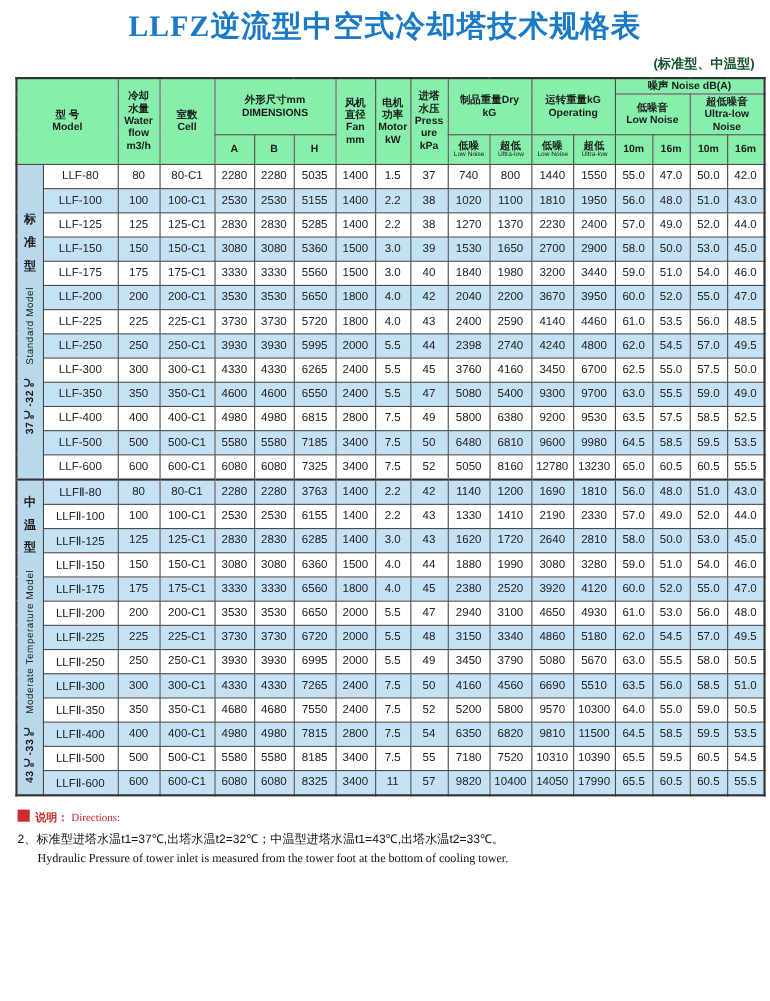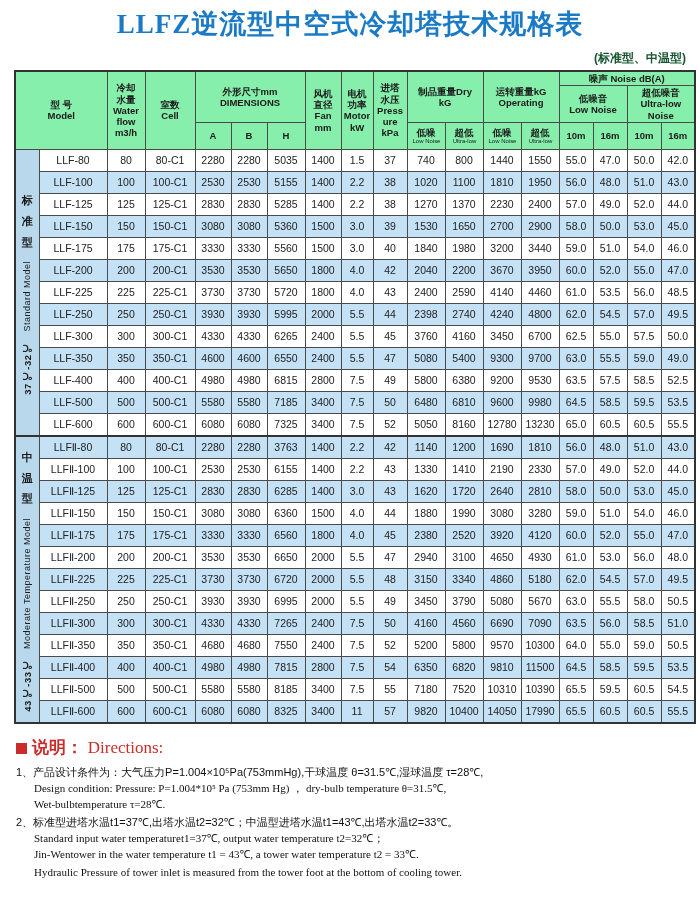--- a/index.html
+++ b/index.html
@@ -547,7 +547,7 @@
           <td>4160</td>
           <td>4560</td>
           <td>6690</td>
-          <td>7090</td>
+          <td>5510</td>
           <td>63.5</td>
           <td>56.0</td>
           <td>58.5</td>

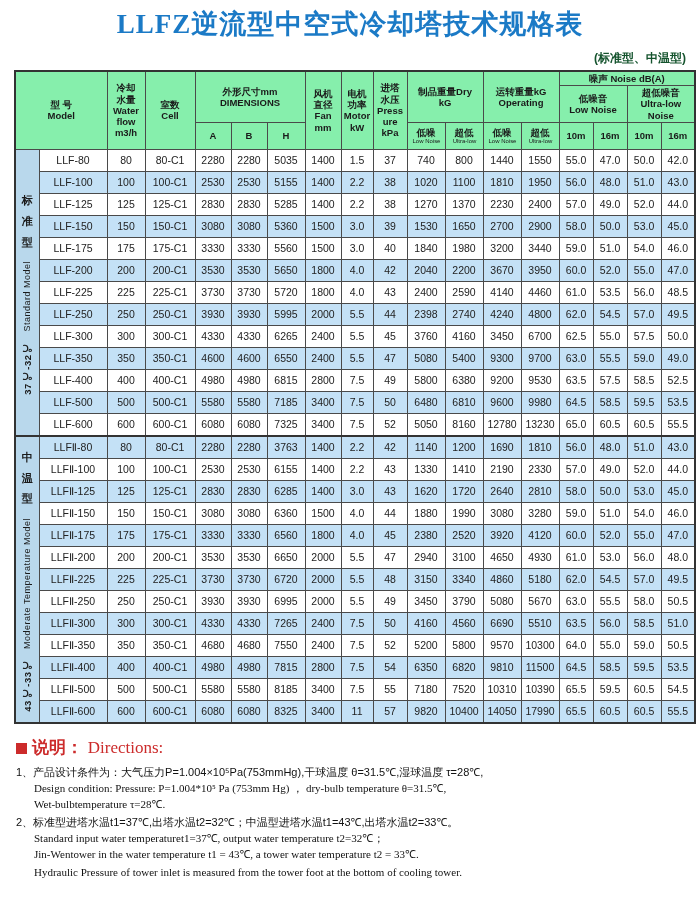--- a/index.html
+++ b/index.html
@@ -27,7 +27,7 @@
         font-weight:normal;letter-spacing:.5px;white-space:nowrap;}
   .side-temp{font-weight:bold;font-size:9.5px;}
   .notes{margin:12px 16px 0 16px;font-size:11px;line-height:1.45;}
-  .notes-heading{color:#cc2b2b;font-weight:bold;font-size:17px;margin-bottom:5px;}
+  .notes-heading{color:#cc2b2b;font-weight:bold;font-size:10px;margin-bottom:5px;}
   .red-square{display:inline-block;width:11px;height:11px;background:#cc2b2b;margin-right:5px;
         vertical-align:-1px;}
   .notes-heading-en{font-family:"Liberation Serif",serif;font-weight:normal;}

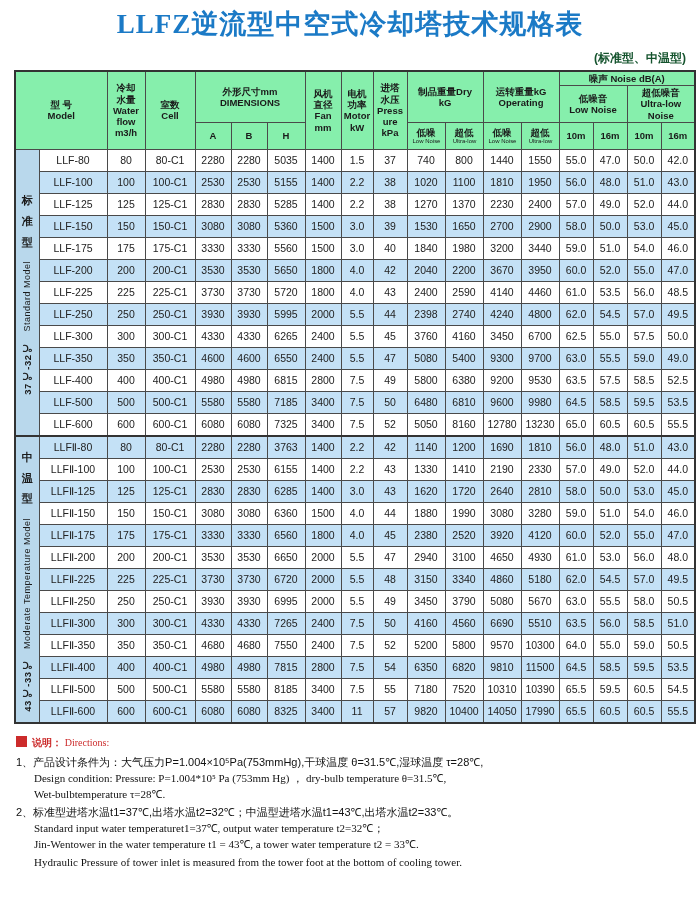--- a/index.html
+++ b/index.html
@@ -637,11 +637,6 @@
       <span class="red-square"></span><span>说明：</span> <span class="notes-heading-en">Directions:</span>
     </div>
     <div class="note-item">
-      <div class="note-zh">1、产品设计条件为：大气压力P=1.004×10⁵Pa(753mmHg),干球温度 θ=31.5℃,湿球温度 τ=28℃,</div>
-      <div class="note-en">Design condition: Pressure: P=1.004*10⁵ Pa (753mm Hg) ，  dry-bulb temperature  θ=31.5℃,
-Wet-bulbtemperature  τ=28℃.</div>
-    </div>
-    <div class="note-item">
       <div class="note-zh">2、标准型进塔水温t1=37℃,出塔水温t2=32℃；中温型进塔水温t1=43℃,出塔水温t2=33℃。</div>
       <div class="note-en">Standard input water temperaturet1=37℃, output water temperature t2=32℃；
 Jin-Wentower in the water temperature t1 = 43℃, a tower water temperature t2 = 33℃.</div>

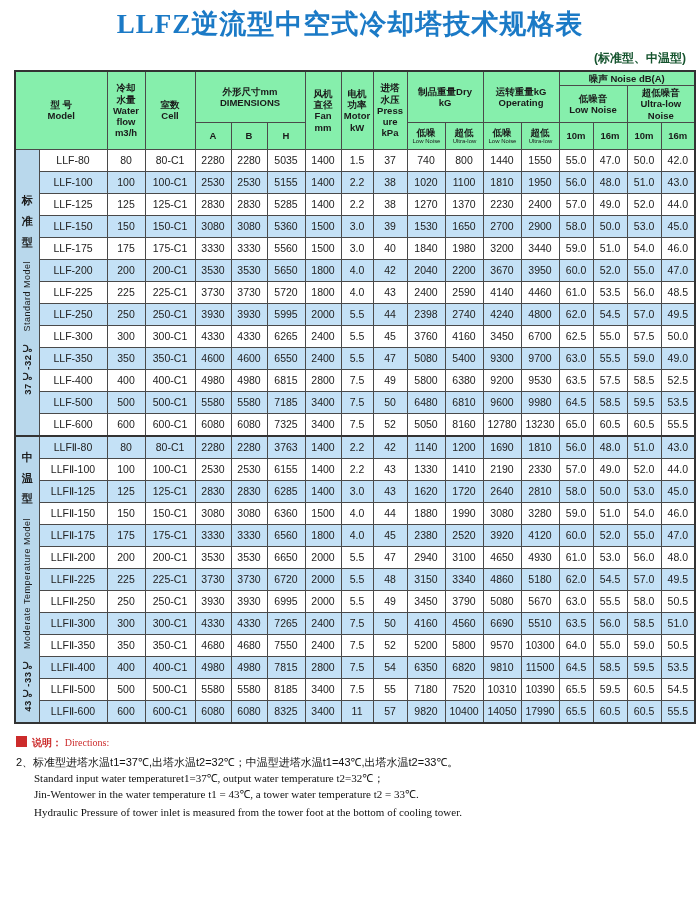--- a/index.html
+++ b/index.html
@@ -638,8 +638,6 @@
     </div>
     <div class="note-item">
       <div class="note-zh">2、标准型进塔水温t1=37℃,出塔水温t2=32℃；中温型进塔水温t1=43℃,出塔水温t2=33℃。</div>
-      <div class="note-en">Standard input water temperaturet1=37℃, output water temperature t2=32℃；
-Jin-Wentower in the water temperature t1 = 43℃, a tower water temperature t2 = 33℃.</div>
     </div>
     <div class="note-item">
       <div class="note-en">Hydraulic Pressure of tower inlet is measured from the tower foot at the bottom of cooling tower.</div>

